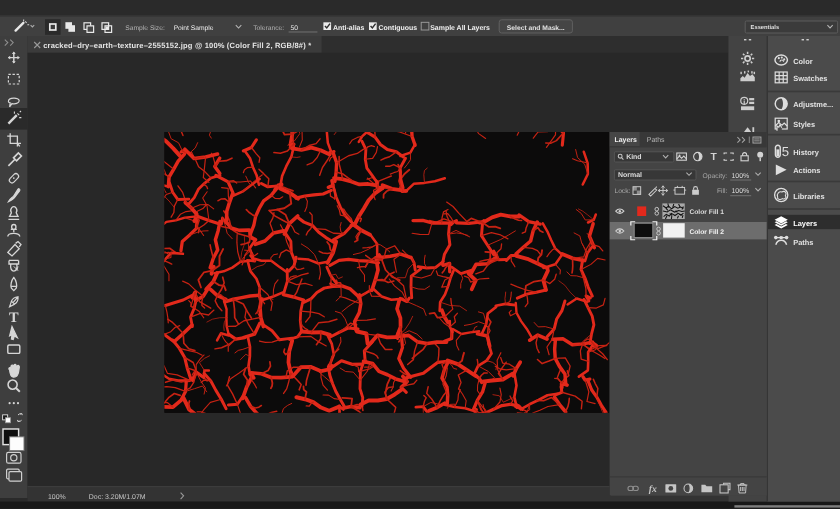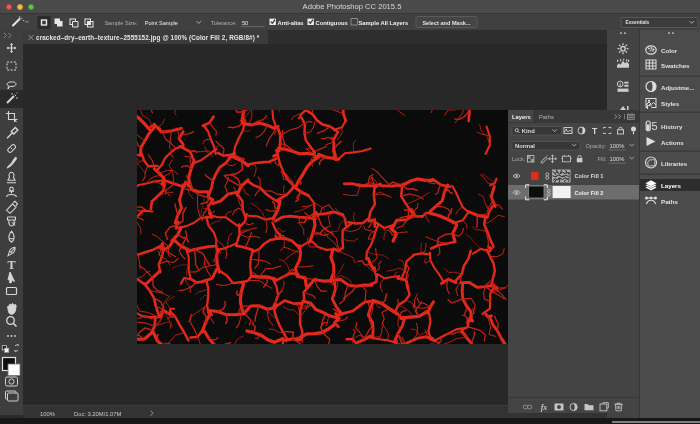--- a/index.html
+++ b/index.html
@@ -26,14 +26,6 @@
 </style></head><body>
 <div id="stage">
 
-<div class="abs" id="titlebar">
-  <div class="abs tl" style="left:5.5px;background:#ee5c57;border:0.5px solid #c9423e"></div>
-  <div class="abs tl" style="left:16.5px;background:#f5bf4f;border:0.5px solid #d09e34"></div>
-  <div class="abs tl" style="left:27.5px;background:#62c656;border:0.5px solid #43a33a"></div>
-  <svg class="abs" style="left:0;top:0" width="700" height="13">
-        <text x="352" y="9.3" text-anchor="middle" font-family="Liberation Sans" font-size="7.6" fill="#d8d8d8">Adobe Photoshop CC 2015.5</text>
-      </svg>
-</div>
 
 <div class="abs" id="optionsbar">
  <svg class="abs" style="left:0;top:0" width="700" height="16" viewBox="0 0 700 16">

